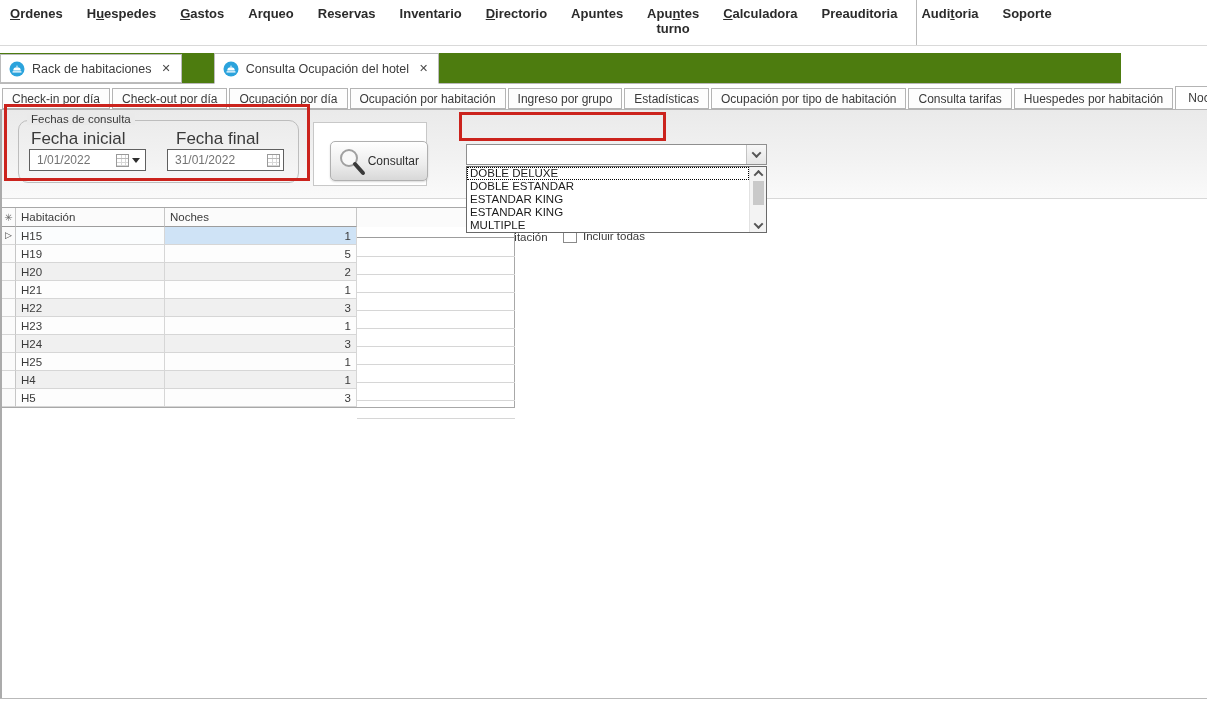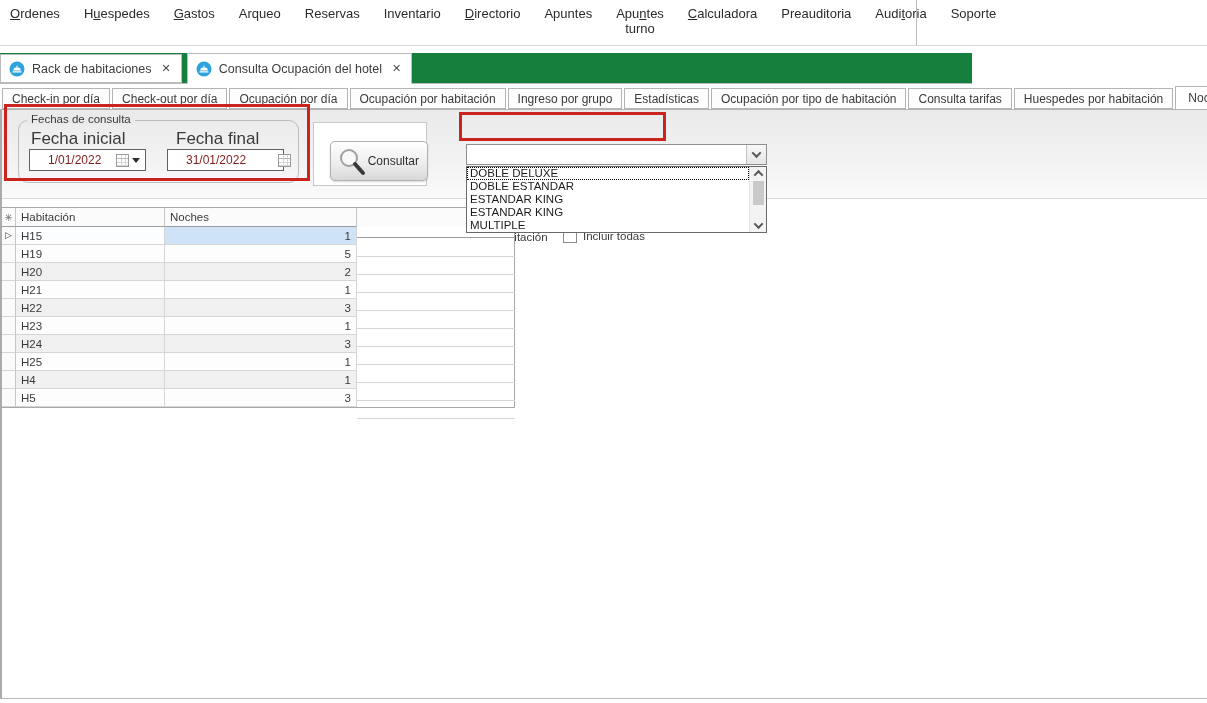--- a/index.html
+++ b/index.html
@@ -9,7 +9,7 @@
 
   
   #menubar { position:absolute; left:0; top:0; width:1207px; height:46px;
-             background:#fff; border-bottom:1px solid #d9d9d9; display:flex; align-items:flex-start; }
+             background:#fff; border-bottom:1px solid #d9d9d9; display:flex; align-items:flex-start;font-weight:bold; }
   .menu-item { padding:6px 8px; margin-left:8px; font-size:13px; color:#2b2b2b;
                text-align:center; line-height:15px; white-space:nowrap; cursor:default; }
   .menu-item:first-child { margin-left:2px; }

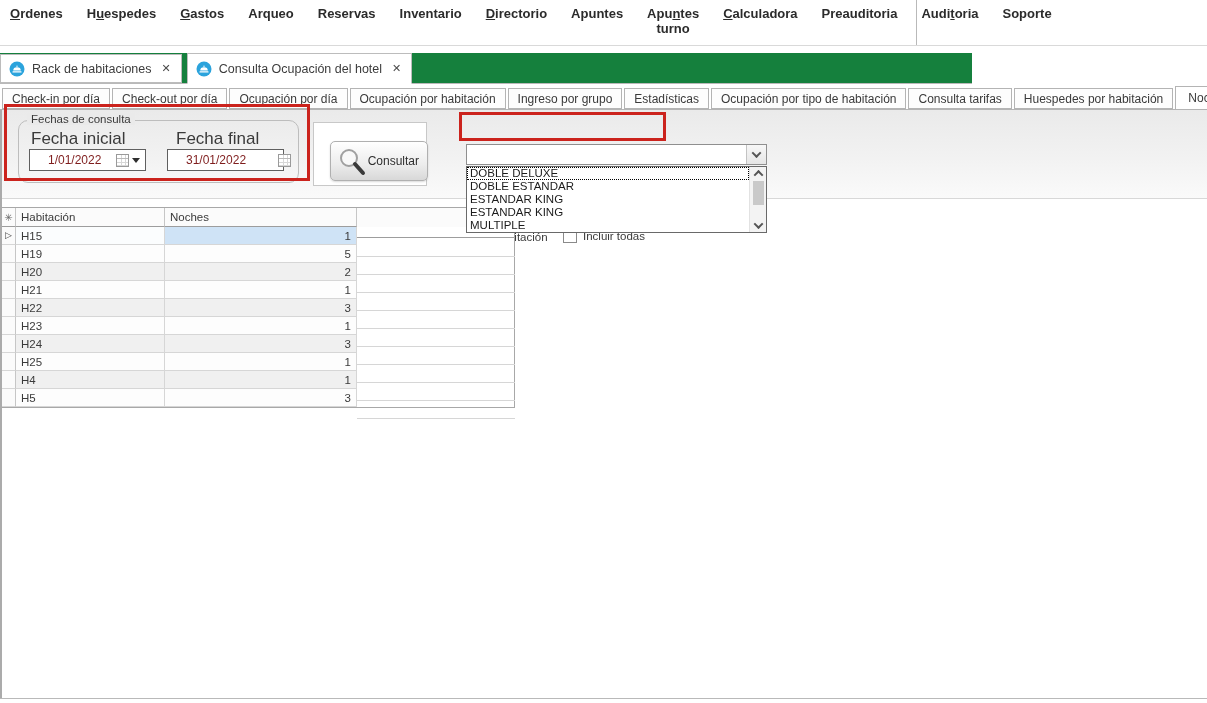--- a/index.html
+++ b/index.html
@@ -17,8 +17,8 @@
   #menu-divider { position:absolute; left:916px; top:0; width:1px; height:45px; background:#b9b9b9; }
 
   
-  #tabstrip { position:absolute; left:0; top:53px; width:972px; height:31px;
-              border-bottom:1px solid #b9b9b9; background:#15803d; display:flex; align-items:flex-end; }
+  #tabstrip { position:absolute; left:0; top:53px; width:1121px; height:31px;
+              border-bottom:1px solid #b9b9b9; background:#4d7c0f; display:flex; align-items:flex-end;gap:27px; }
   .doc-tab { height:29px; margin-left:5px; background:#fff; border:1px solid #bcbcbc;
              display:flex; align-items:center; padding:0 10px 0 8px; font-size:12.5px; color:#3c3c3c;
              position:relative; }

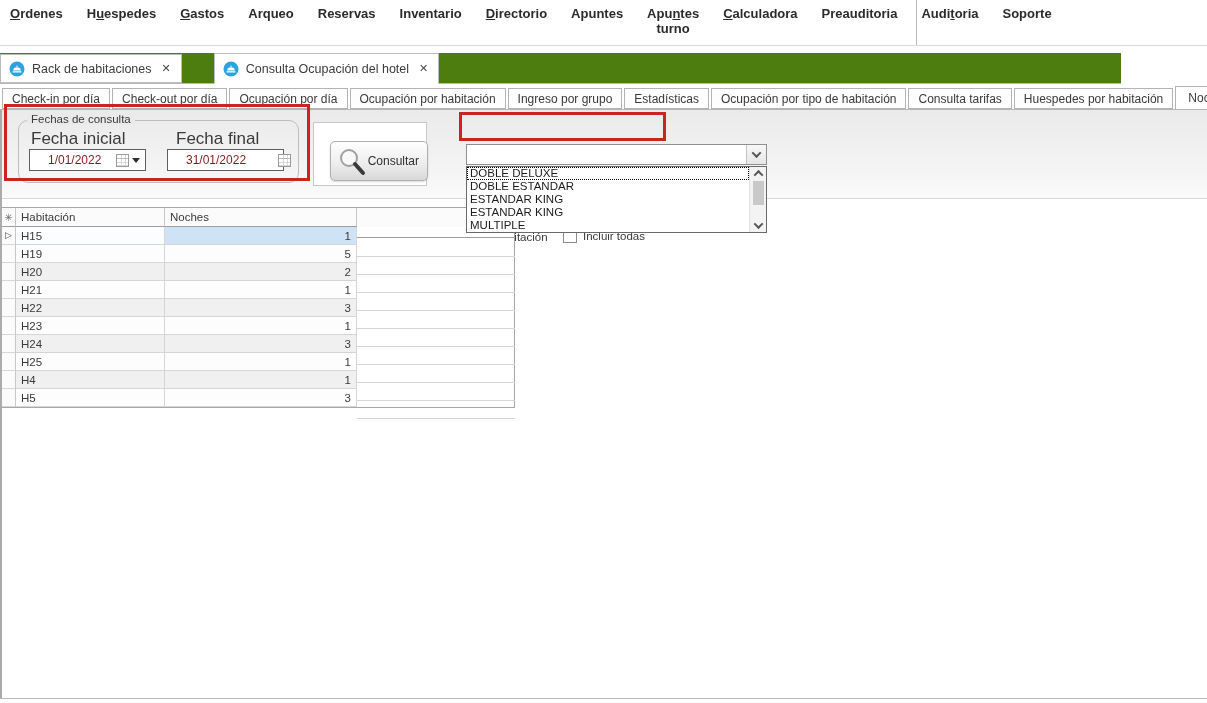--- a/index.html
+++ b/index.html
@@ -47,7 +47,7 @@
                   color:#3a3a3a; background:#eaeaea; }
   .field-label { position:absolute; font-size:17px; color:#3a3a3a; }
   .date-field { position:absolute; width:117px; height:22px; background:#fff; border:1px solid #5f5f5f;
-                display:flex; align-items:center; font-size:12px; color:#7f1d1d; padding-left:18px; }
+                display:flex; align-items:center; font-size:12px; color:#737373; padding-left:7px; }
   .date-value { flex:1 1 auto; }
   .cal-icon { width:13px; height:13px; border:1px solid #9a9a9a; flex:0 0 auto; margin-right:3px;
               background:

